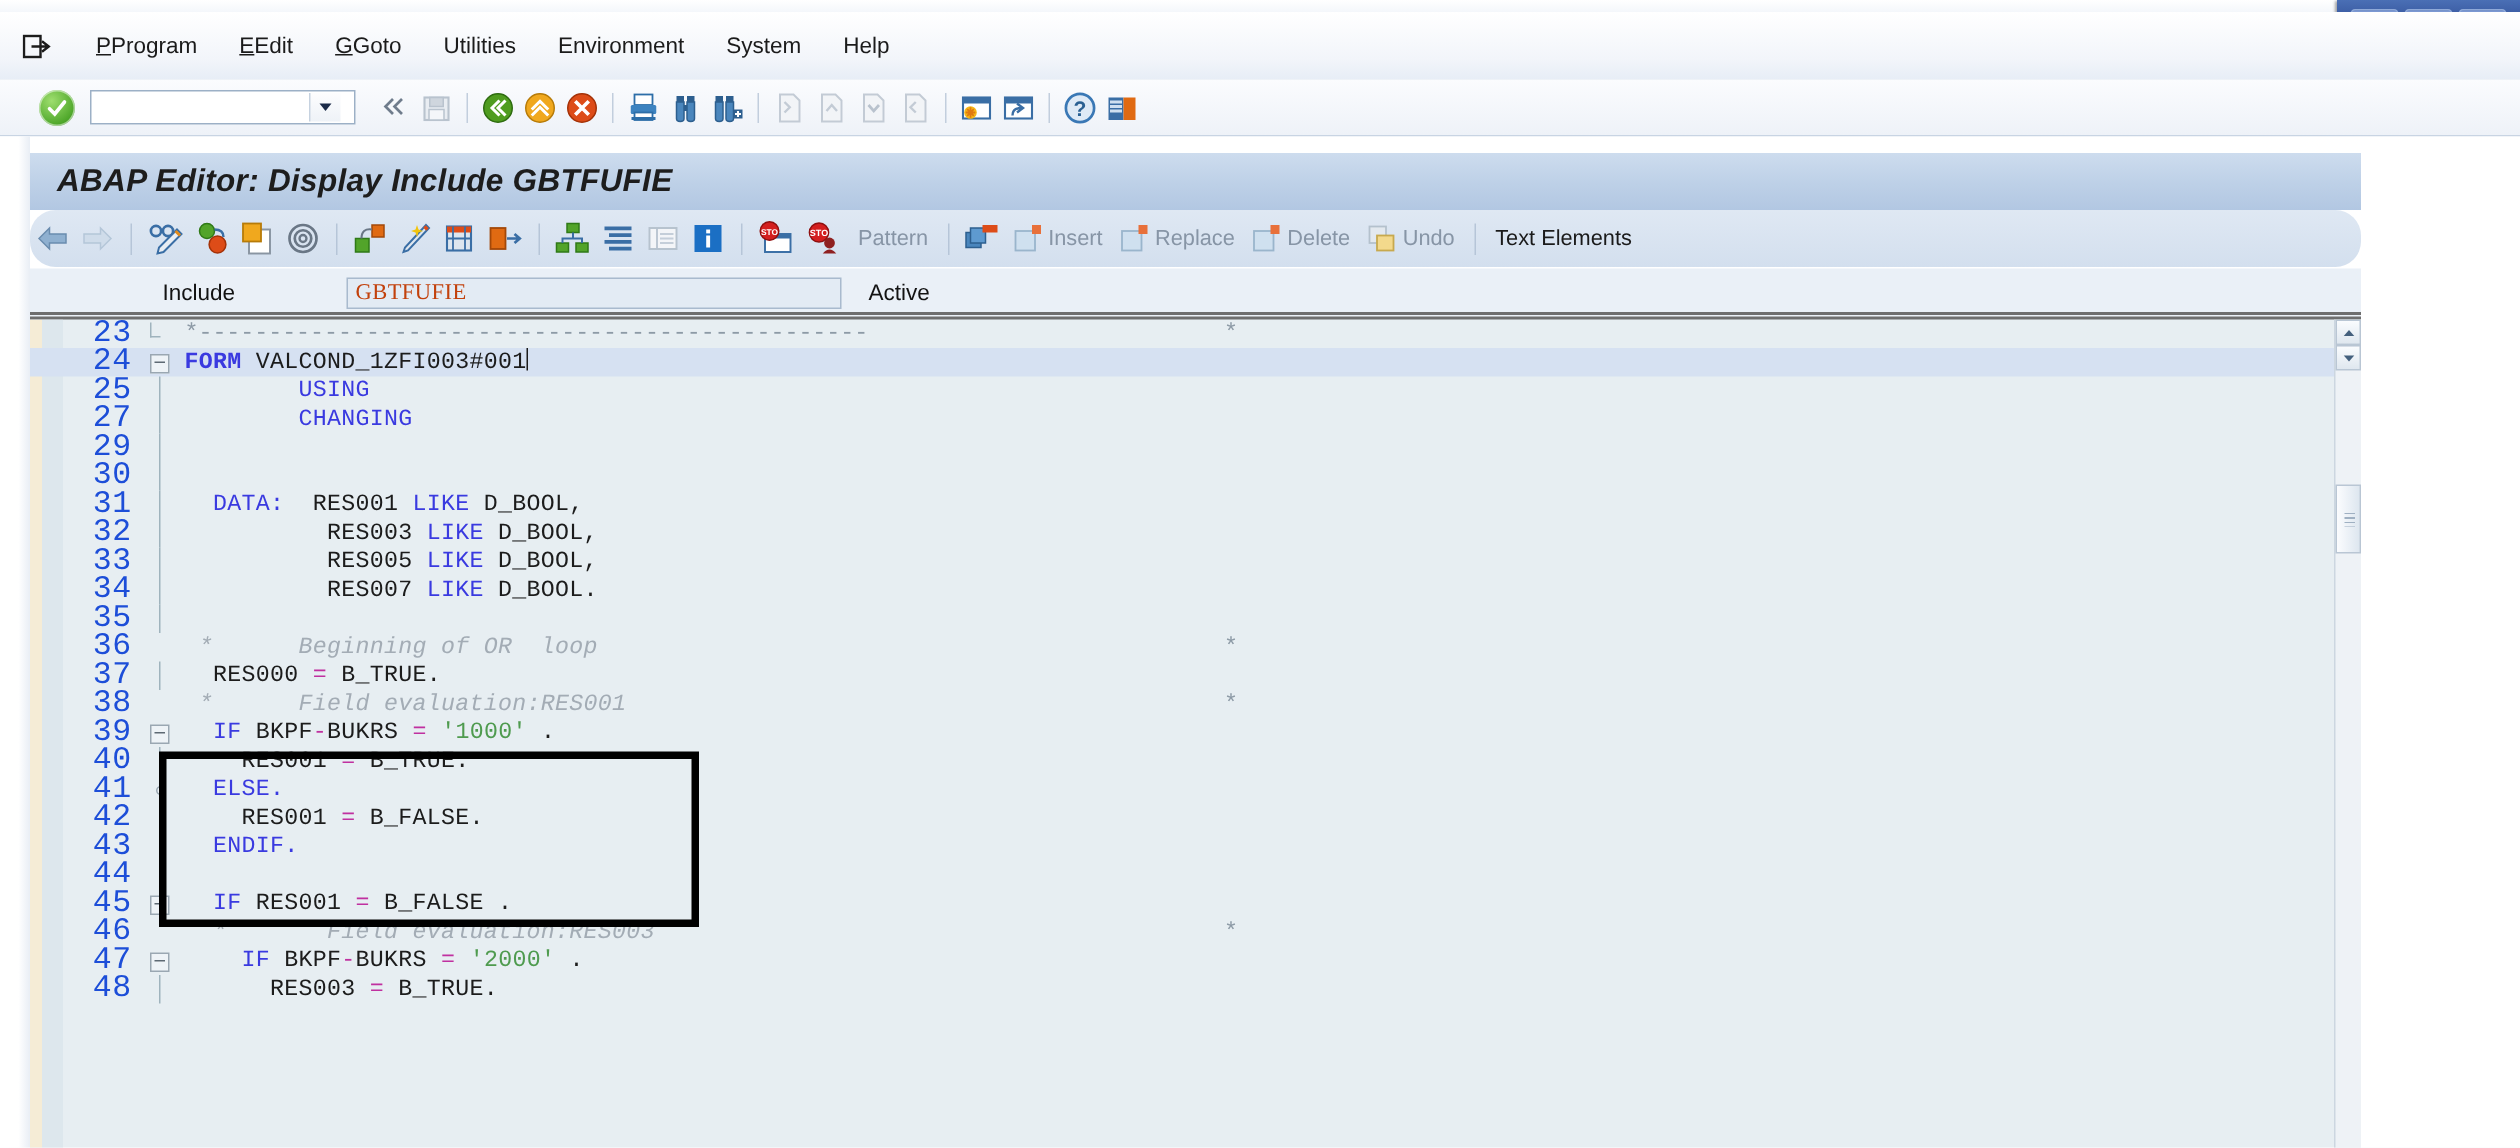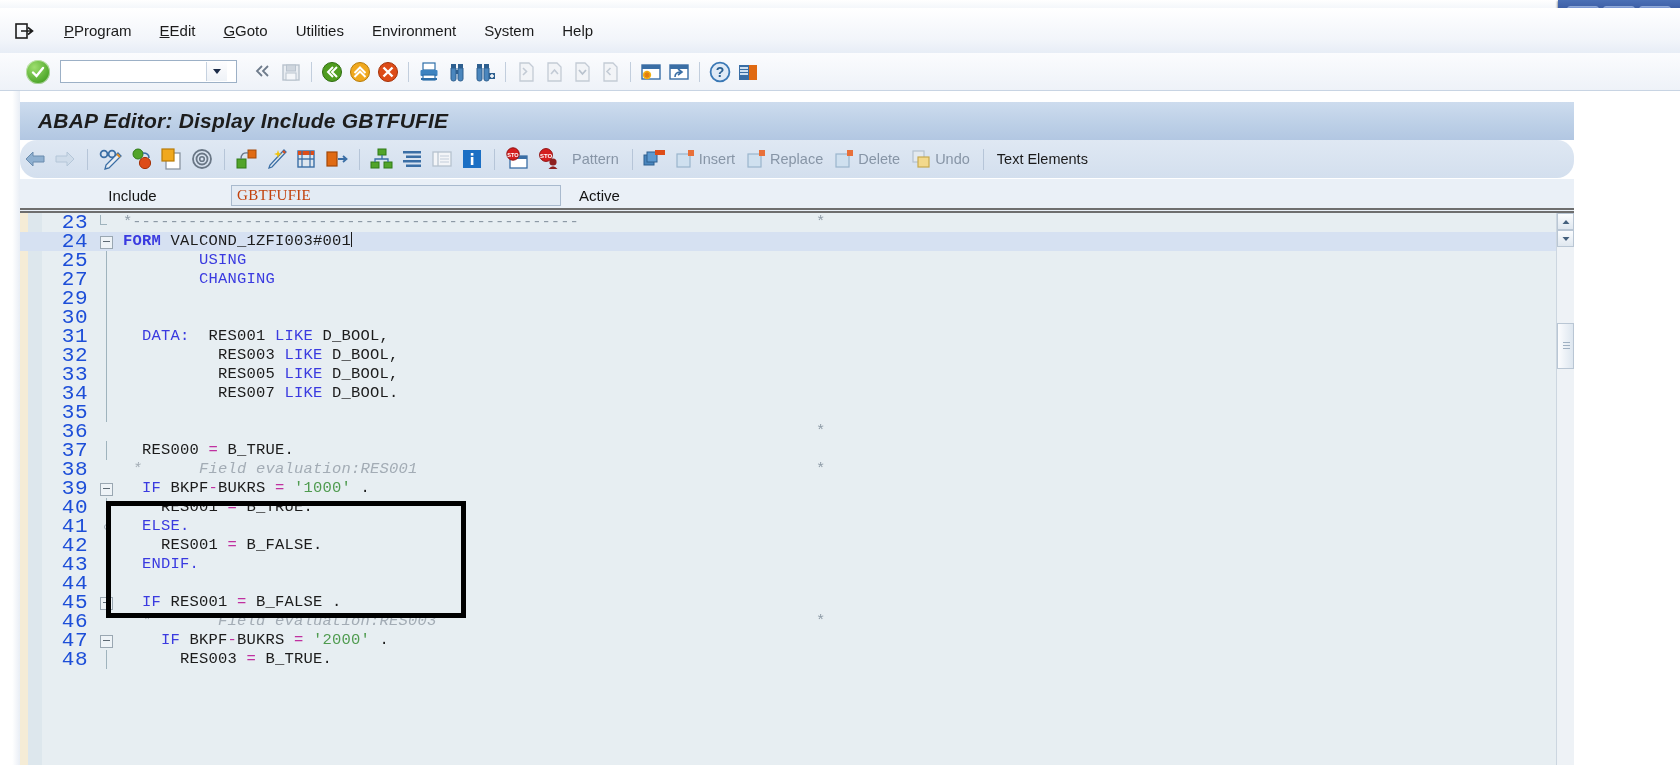--- a/index.html
+++ b/index.html
@@ -546,6 +546,7 @@
           </div>
           <div class="ln">
             <div class="lnum">36</div>
+            <div class="code"><span class="cmt"> *      Beginning of OR  loop</span></div>
             <div class="trailstar">*</div>
           </div>
           <div class="ln">

